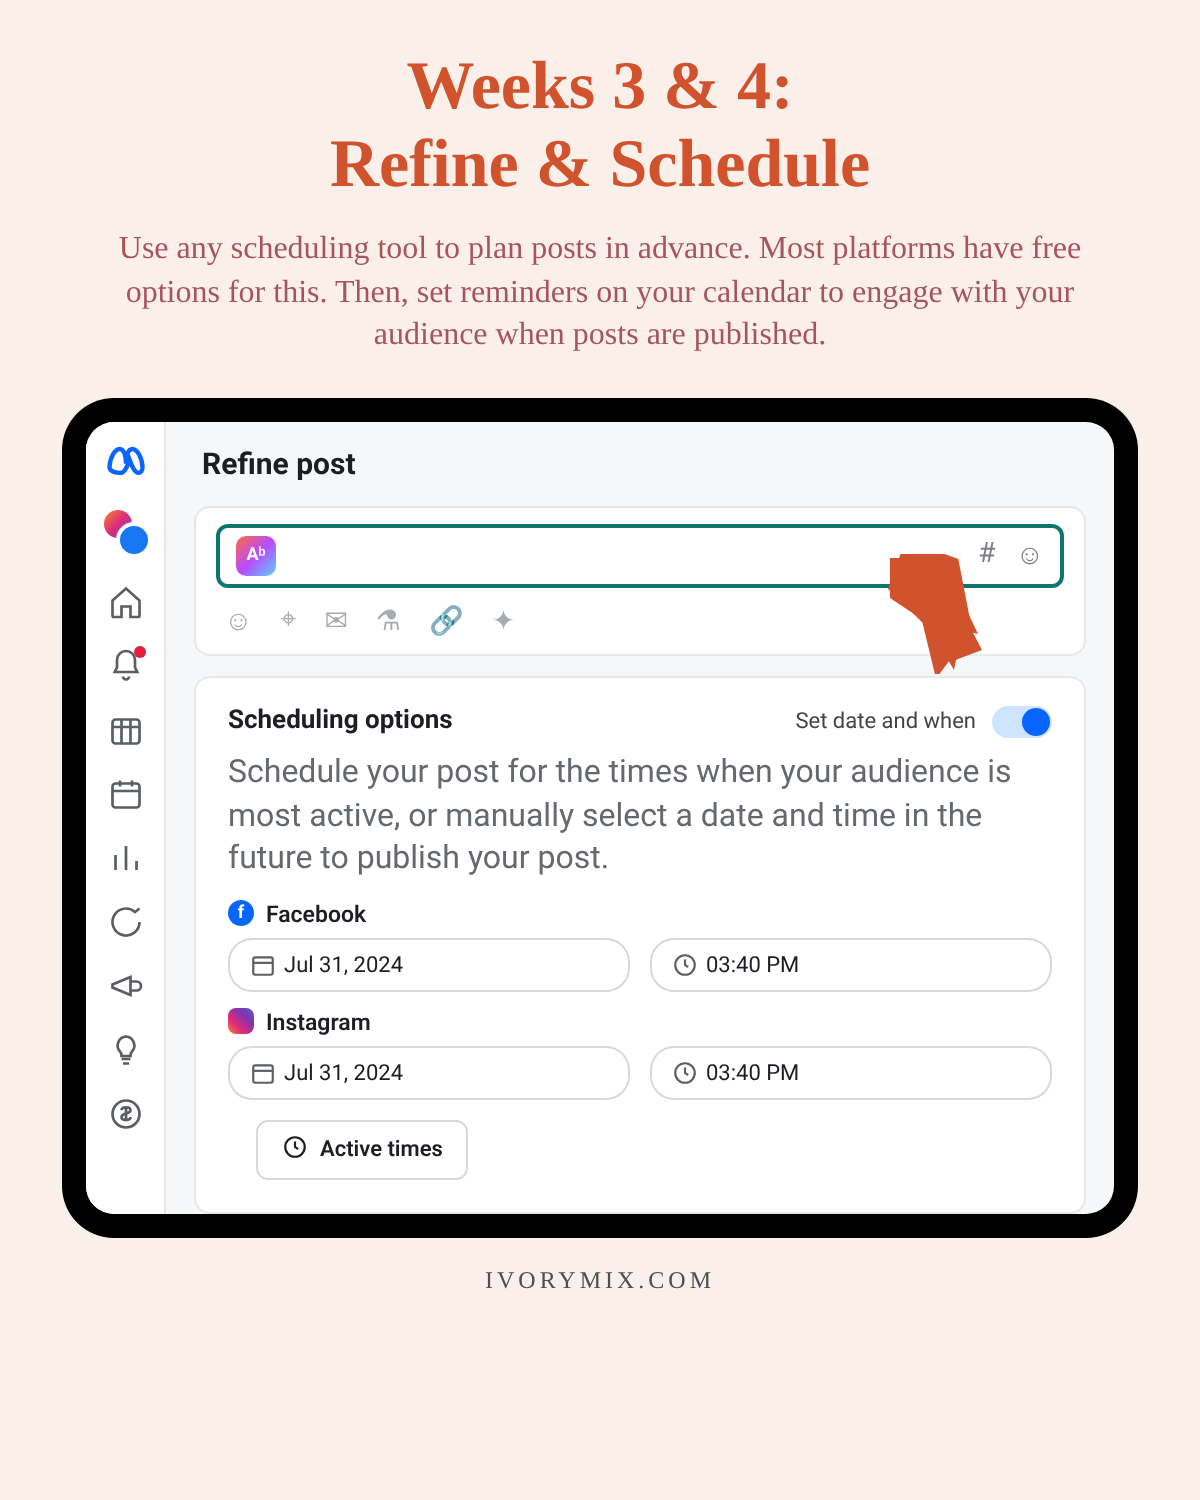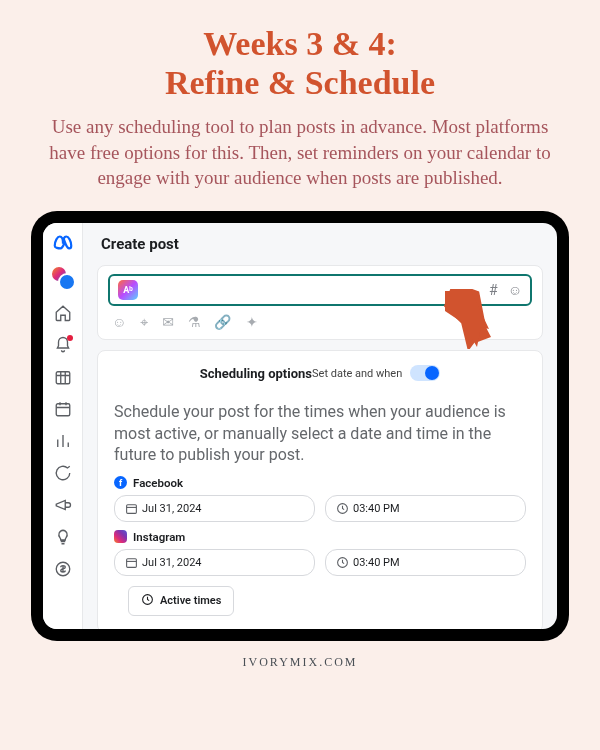--- a/index.html
+++ b/index.html
@@ -26,7 +26,7 @@
   .description {
     font-family: Georgia, "Times New Roman", serif;
     color:#a6555c;
-    font-size:19px;
+    font-size:16px;
     line-height:1.35;
     text-align:center;
     margin-bottom:20px;

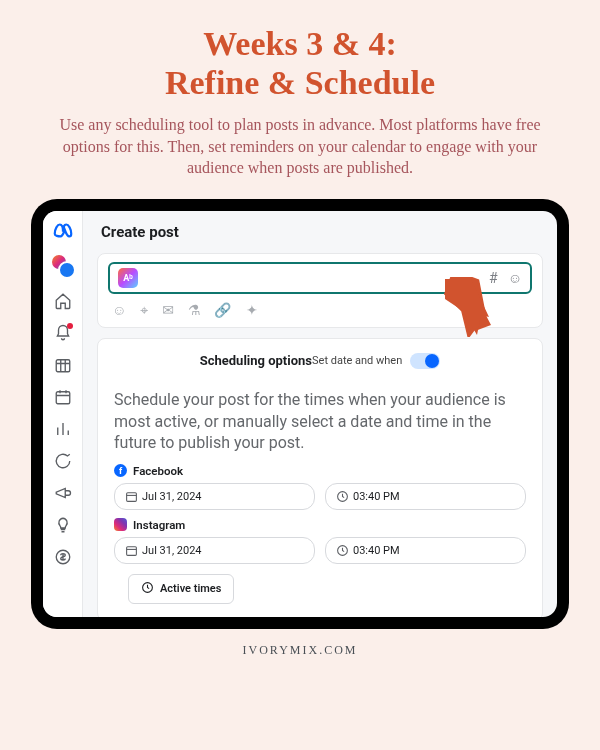--- a/index.html
+++ b/index.html
@@ -216,7 +216,7 @@
       </div>
 
       <div class="main">
-        <div class="main-title">Create post</div>
+        <div class="main-title">Refine post</div>
 
         <div class="card toolbar-card">
           <div class="row1">

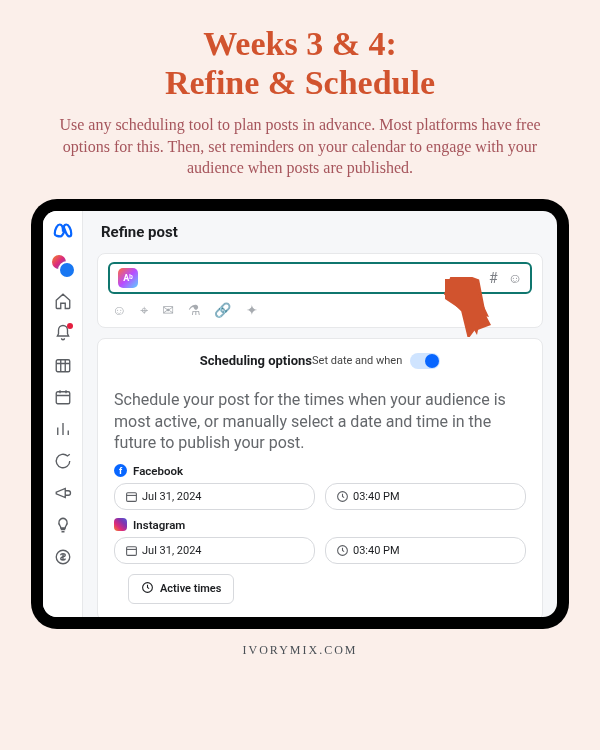--- a/index.html
+++ b/index.html
@@ -110,7 +110,7 @@
   .sched-card {
     padding:14px 16px 16px 16px;
   }
-  .sched-head{display:flex;justify-content:center;align-items:center;margin-bottom:20px;}
+  .sched-head{display:flex;justify-content:space-between;align-items:center;margin-bottom:6px;}
   .sched-title{font-weight:700;font-size:13px;color:#1c1e21;}
   .toggle-wrap{display:flex;align-items:center;gap:8px;}
   .toggle-label{font-size:11px;color:#444;}

